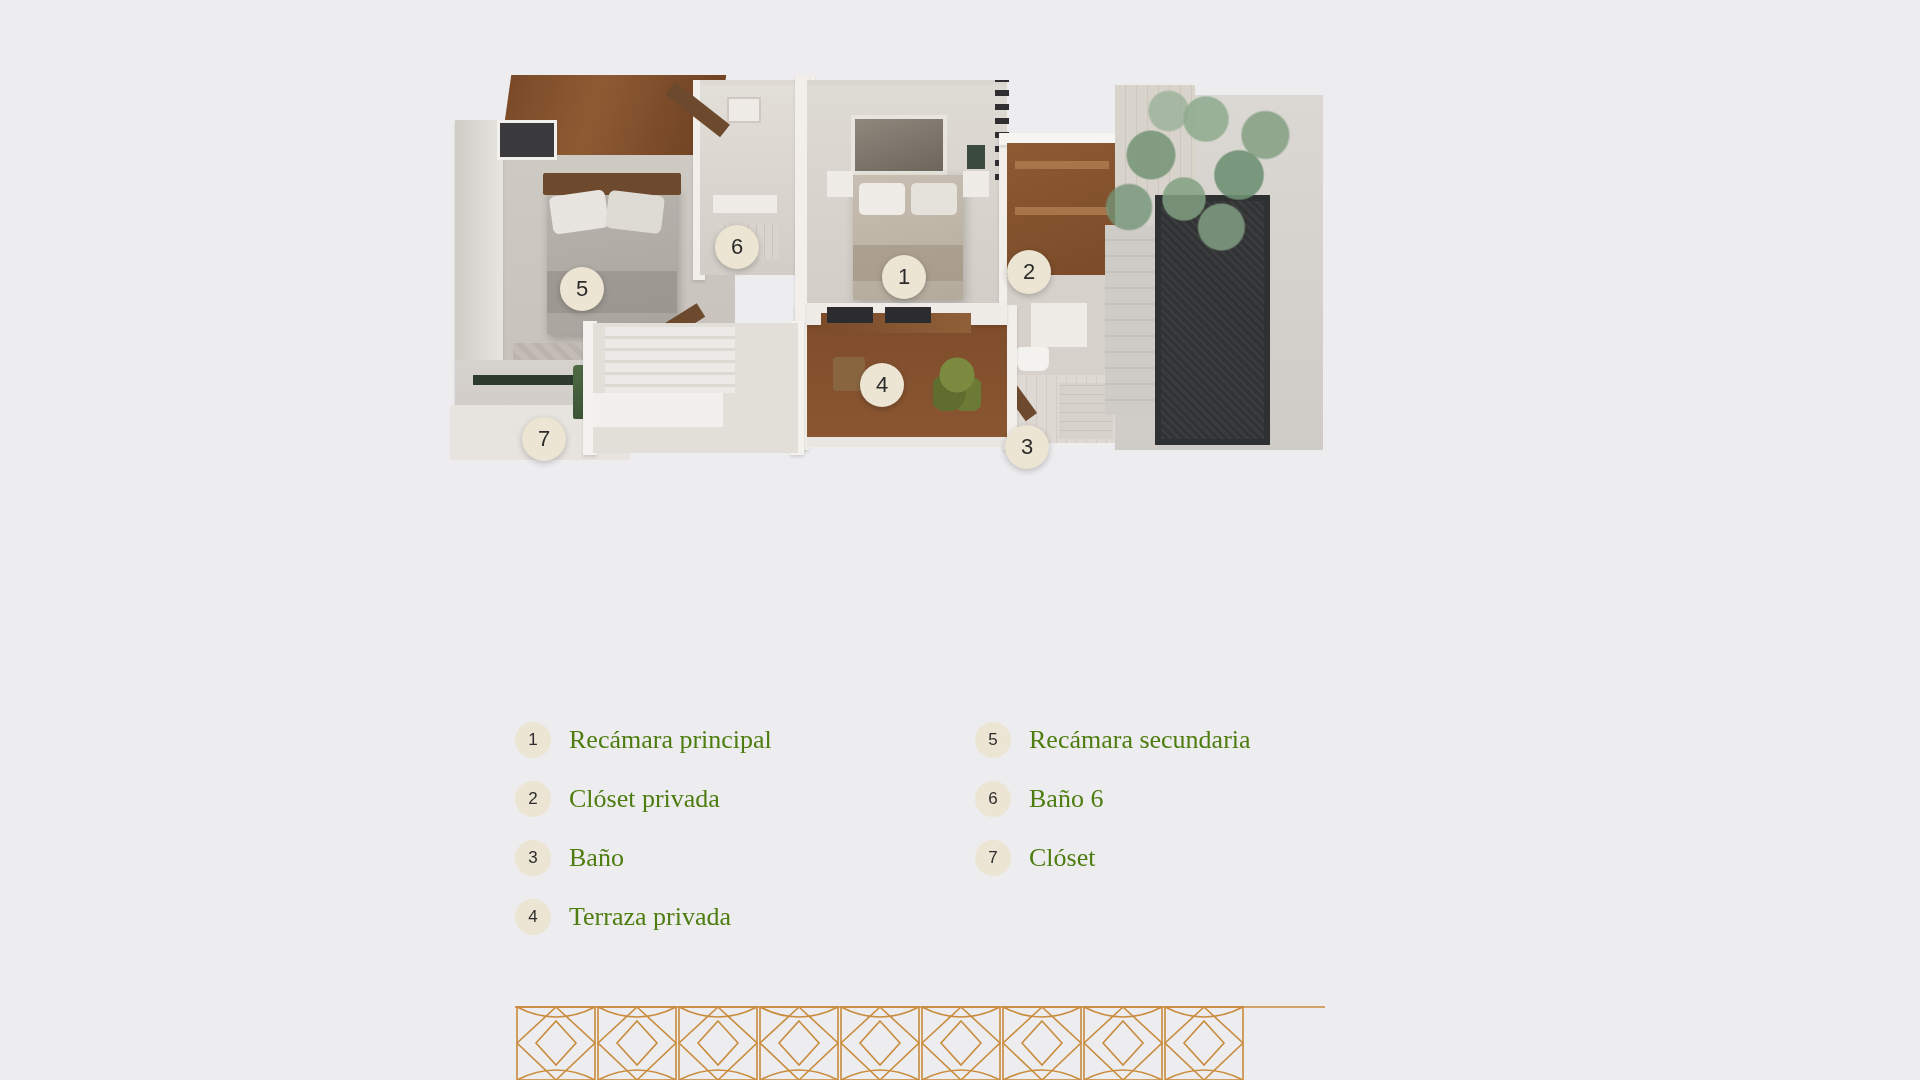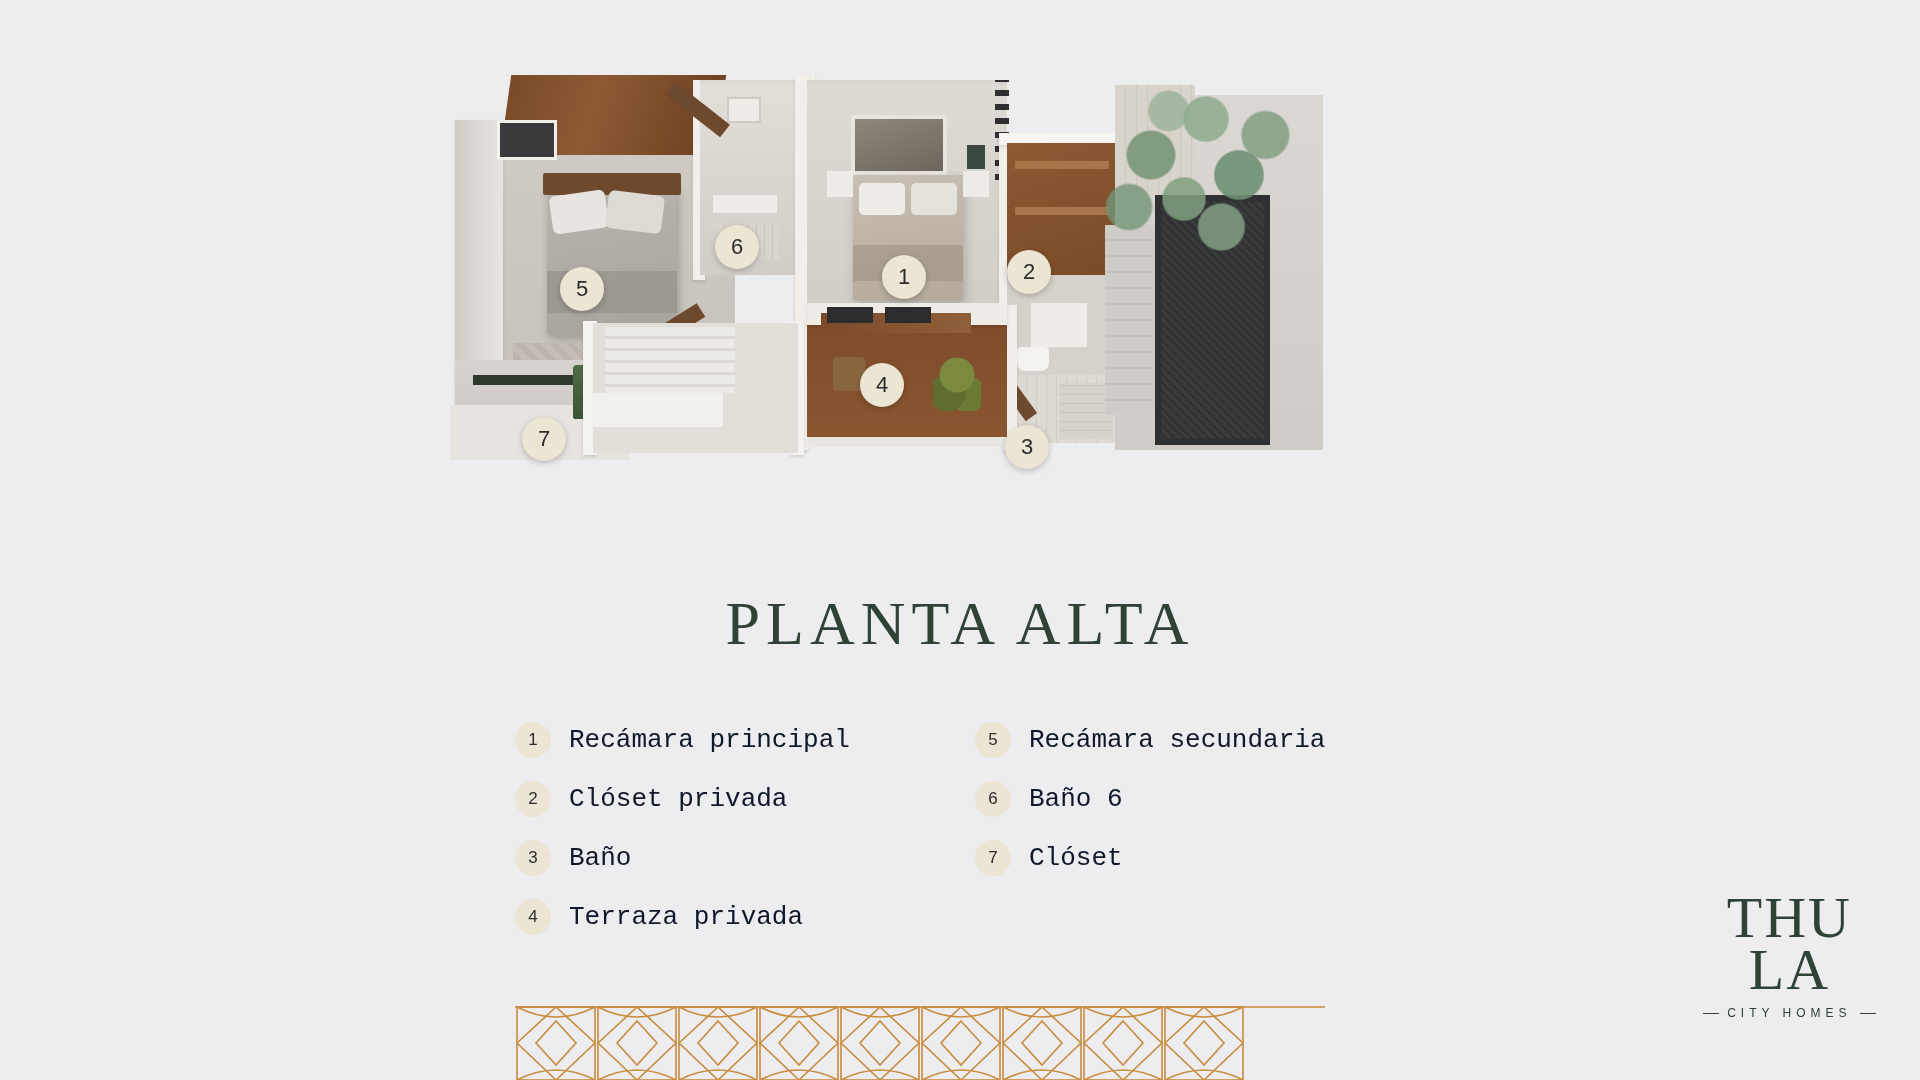--- a/index.html
+++ b/index.html
@@ -388,7 +388,6 @@
       </div>
   </div>
 
-  <div id="title">PLANTA ALTA</div>
 
   <div id="legend">
     <div class="legend-col left">

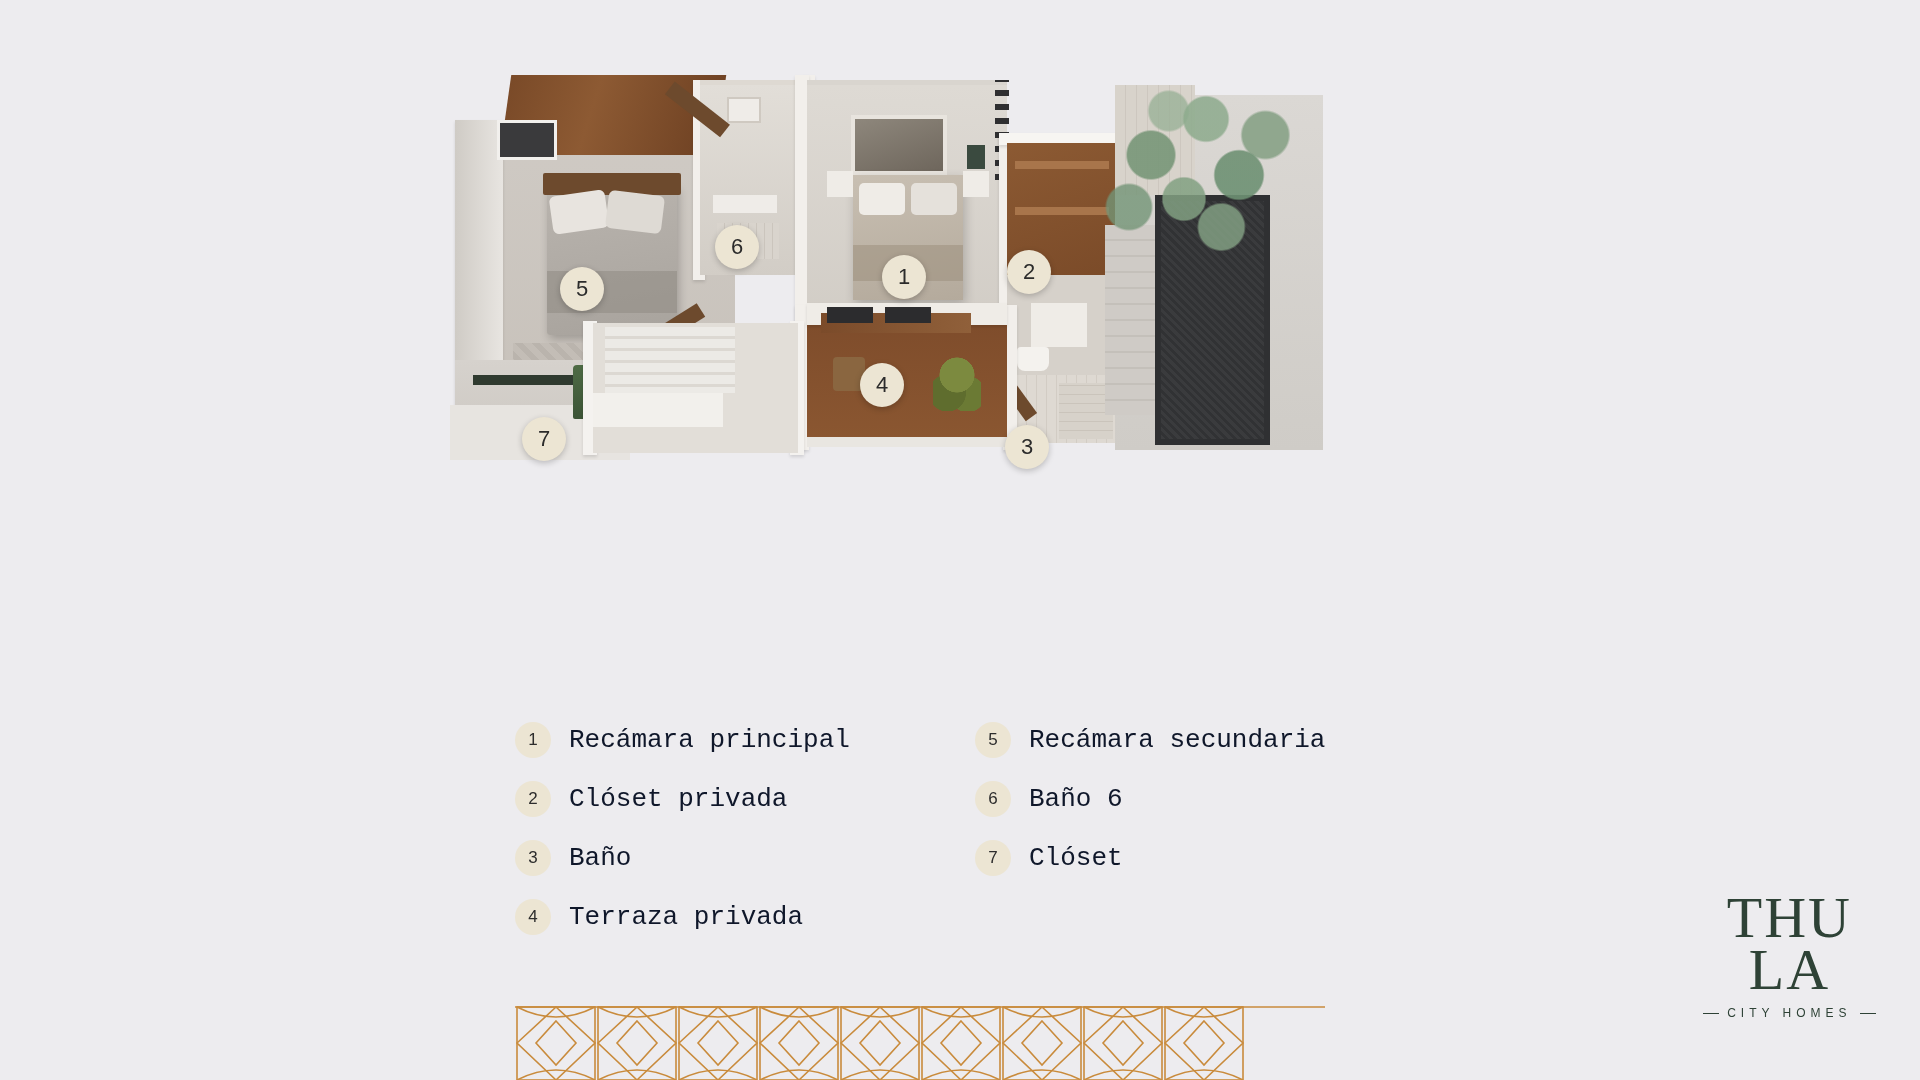--- a/index.html
+++ b/index.html
@@ -232,8 +232,8 @@
   }
   .legend-label {
     font-size: 26px;
-    color: #0f172a;
-    font-family: Liberation Mono, monospace;
+    color: #4d7c0f;
+    font-family: Liberation Serif, serif;
   }
   .legend-col.left .legend-item:nth-child(1) { padding-left: 0px; }
   .legend-col.left .legend-item:nth-child(2) { padding-left: 0px; }

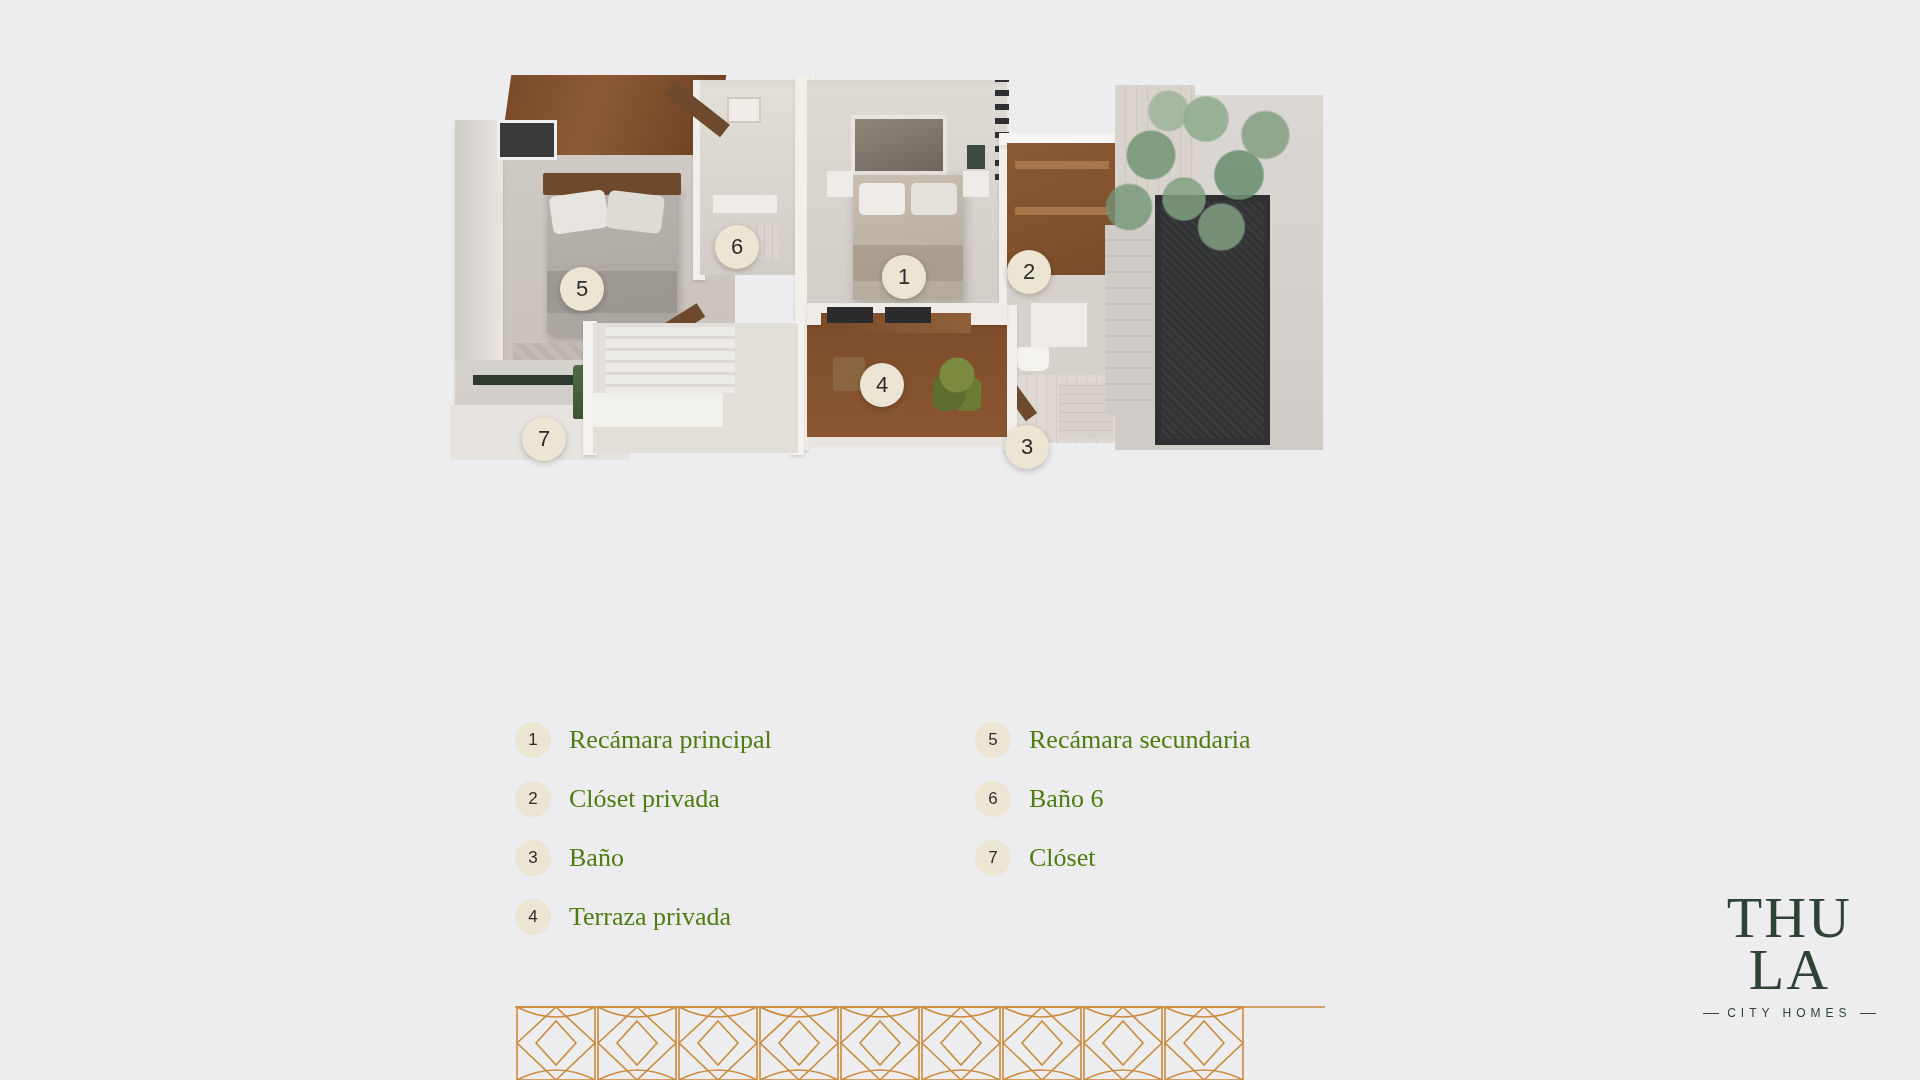--- a/index.html
+++ b/index.html
@@ -424,11 +424,6 @@
     </div>
   </div>
 
-  <div id="logo">
-    <div class="mark">THU</div>
-    <div class="mark">LA</div>
-    <div class="sub">CITY HOMES</div>
-  </div>
 
   <div id="ornament">
     <svg width="810" height="75" viewBox="0 0 810 75">

